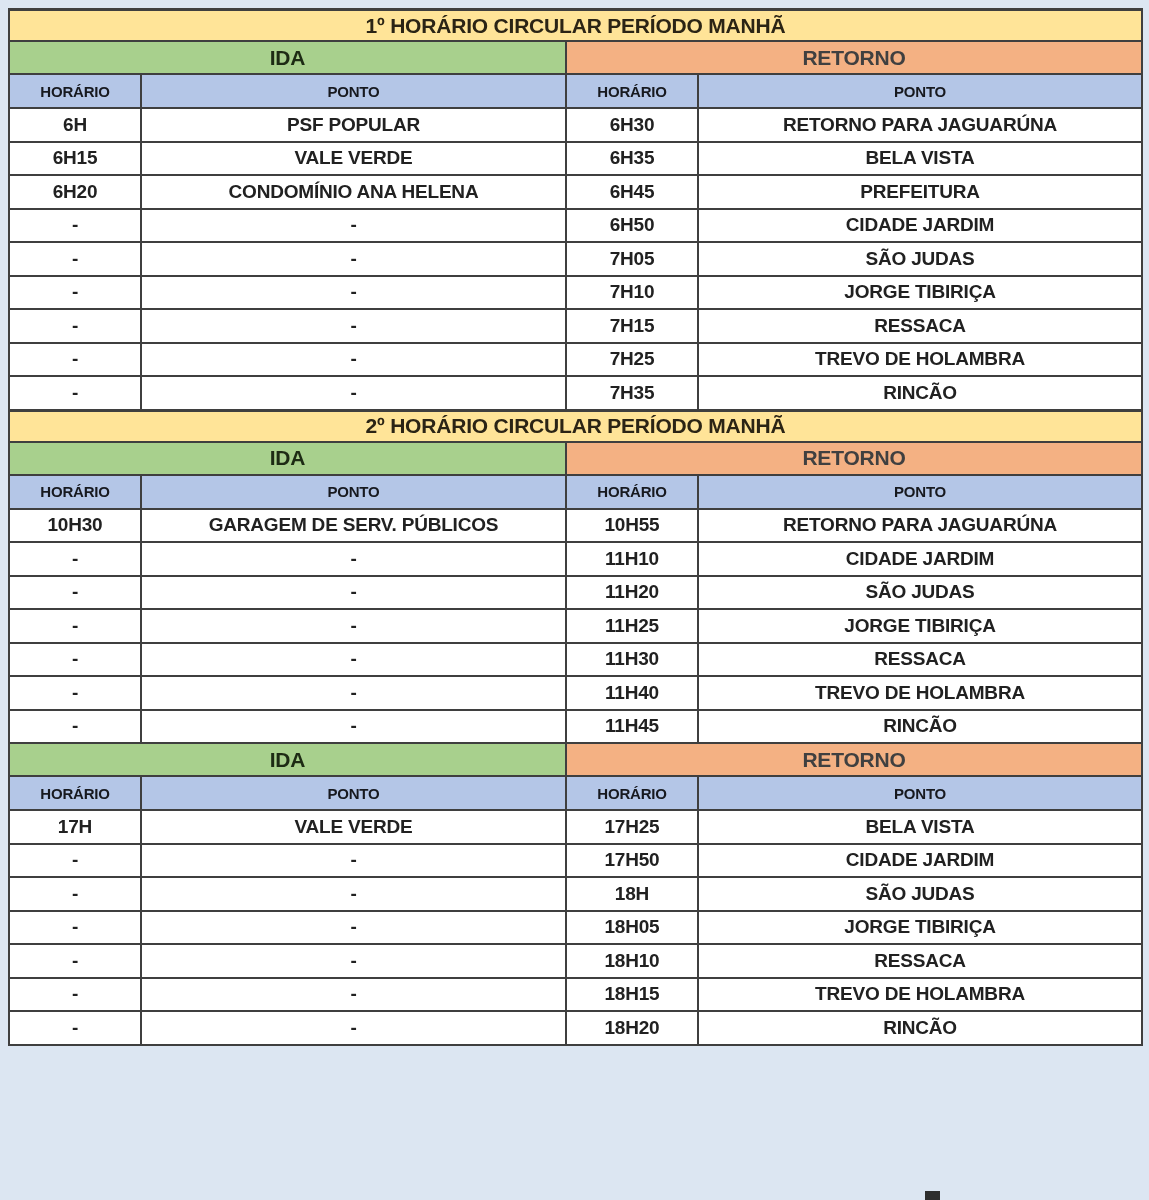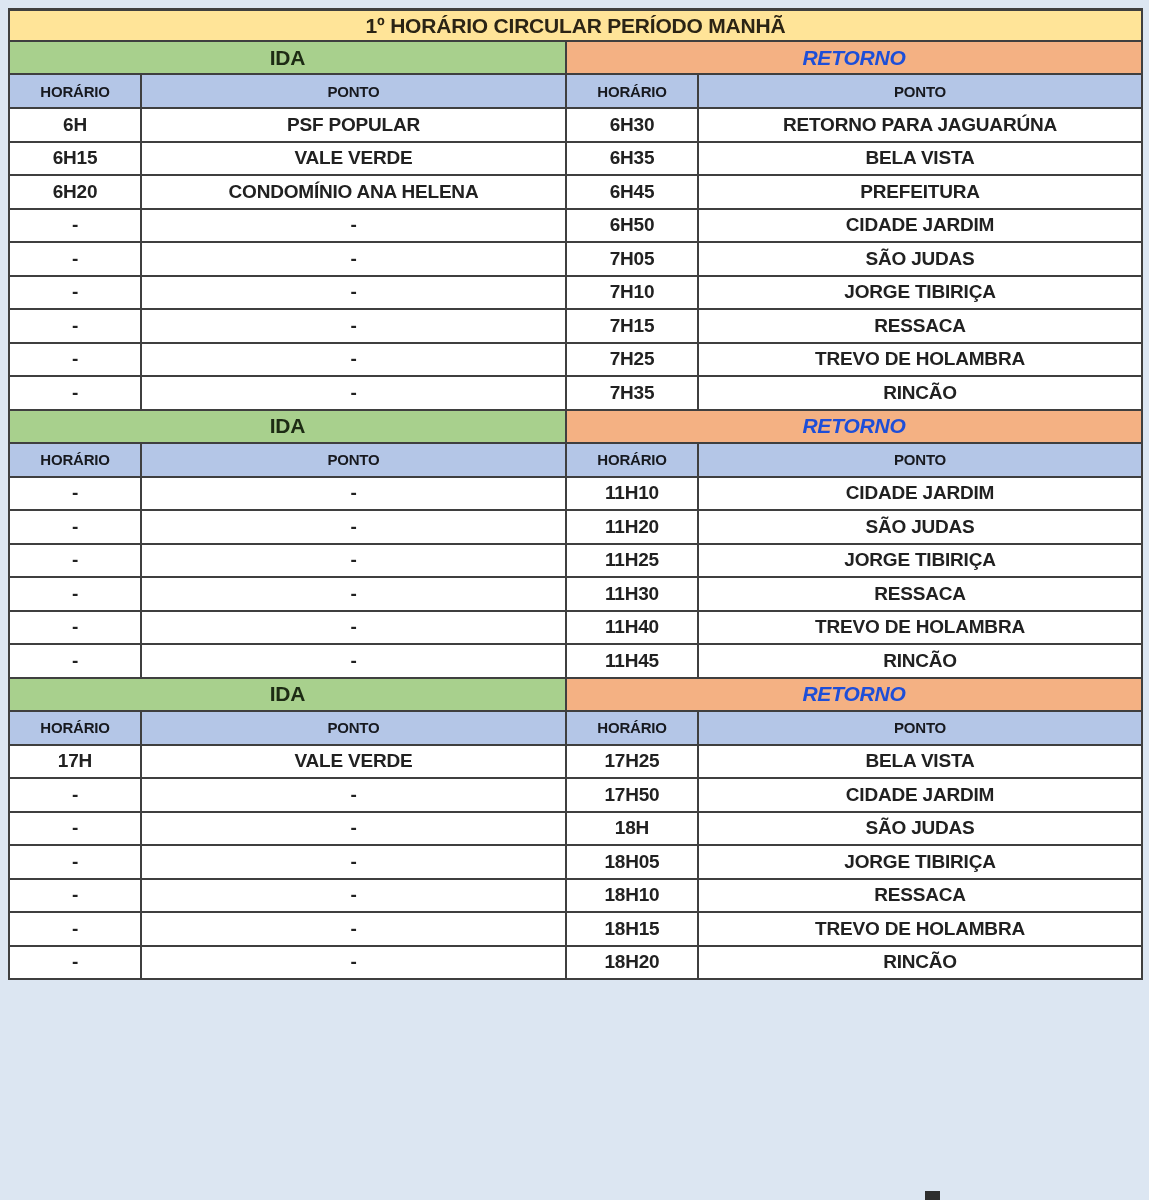--- a/index.html
+++ b/index.html
@@ -56,7 +56,7 @@
     color:#1d2b14;
   }
   td.dir-ida{background:var(--ida-bg);margin-top:15px;}
-  td.dir-retorno{background:var(--retorno-bg);color:#1d4ed8;font-style:italic;}
+  td.dir-retorno{background:var(--retorno-bg);color:#404040;}
   td.colhead-cell{
     background:var(--colhead-bg);
     height:32px;

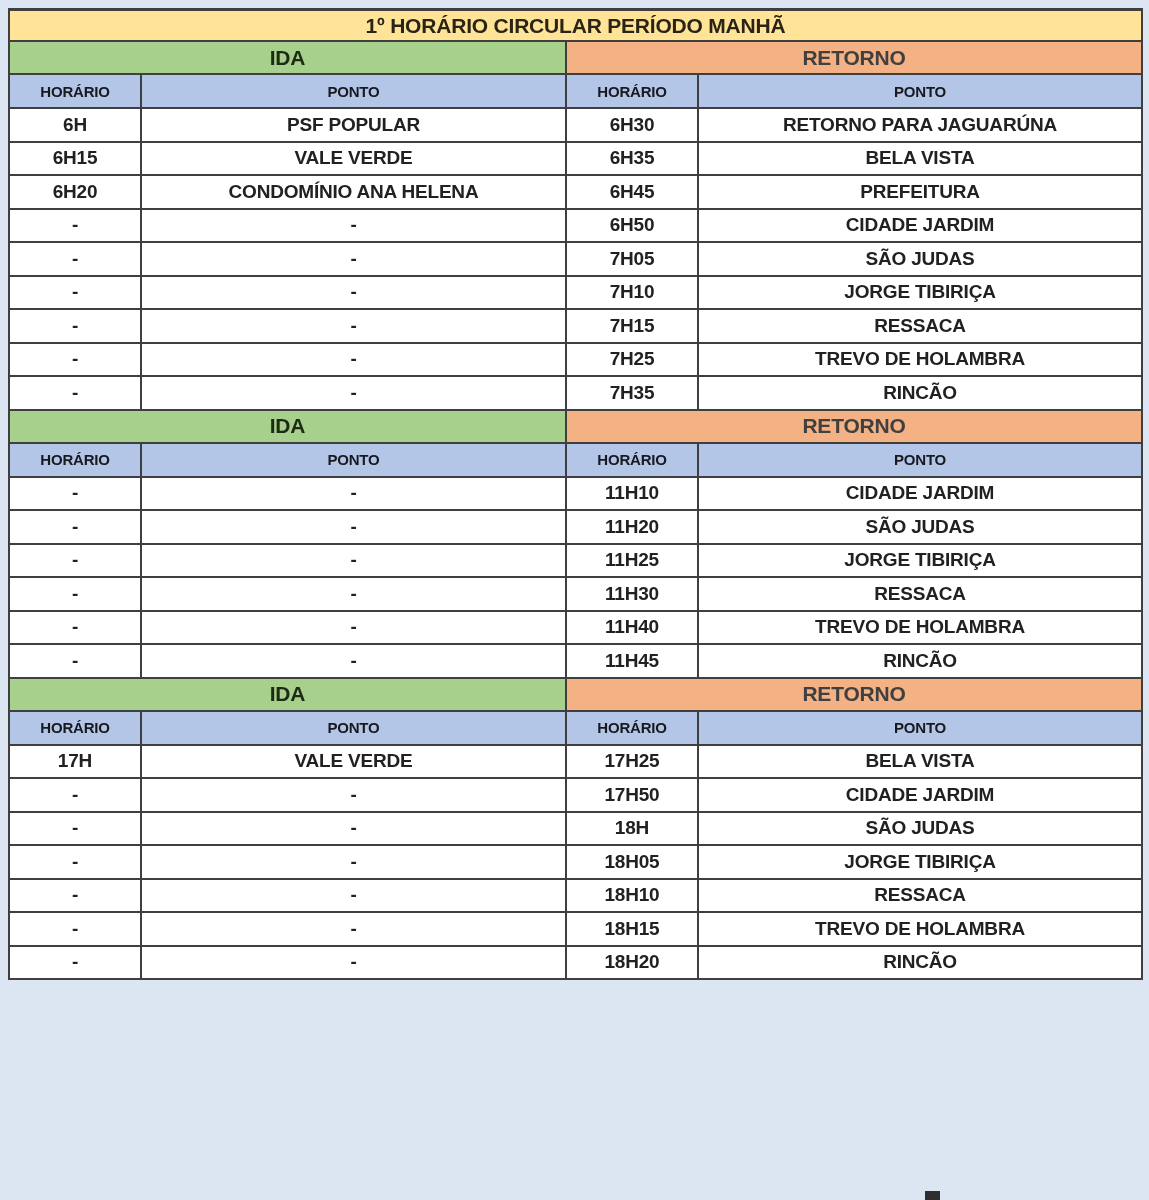--- a/index.html
+++ b/index.html
@@ -165,6 +165,9 @@
   </tr>
 
   <tr>
+    <td colspan="4" class="title-cell">2º HORÁRIO CIRCULAR PERÍODO MANHÃ</td>
+  </tr>
+  <tr>
     <td colspan="2" class="dir-cell dir-ida">IDA</td>
     <td colspan="2" class="dir-cell dir-retorno">RETORNO</td>
   </tr>

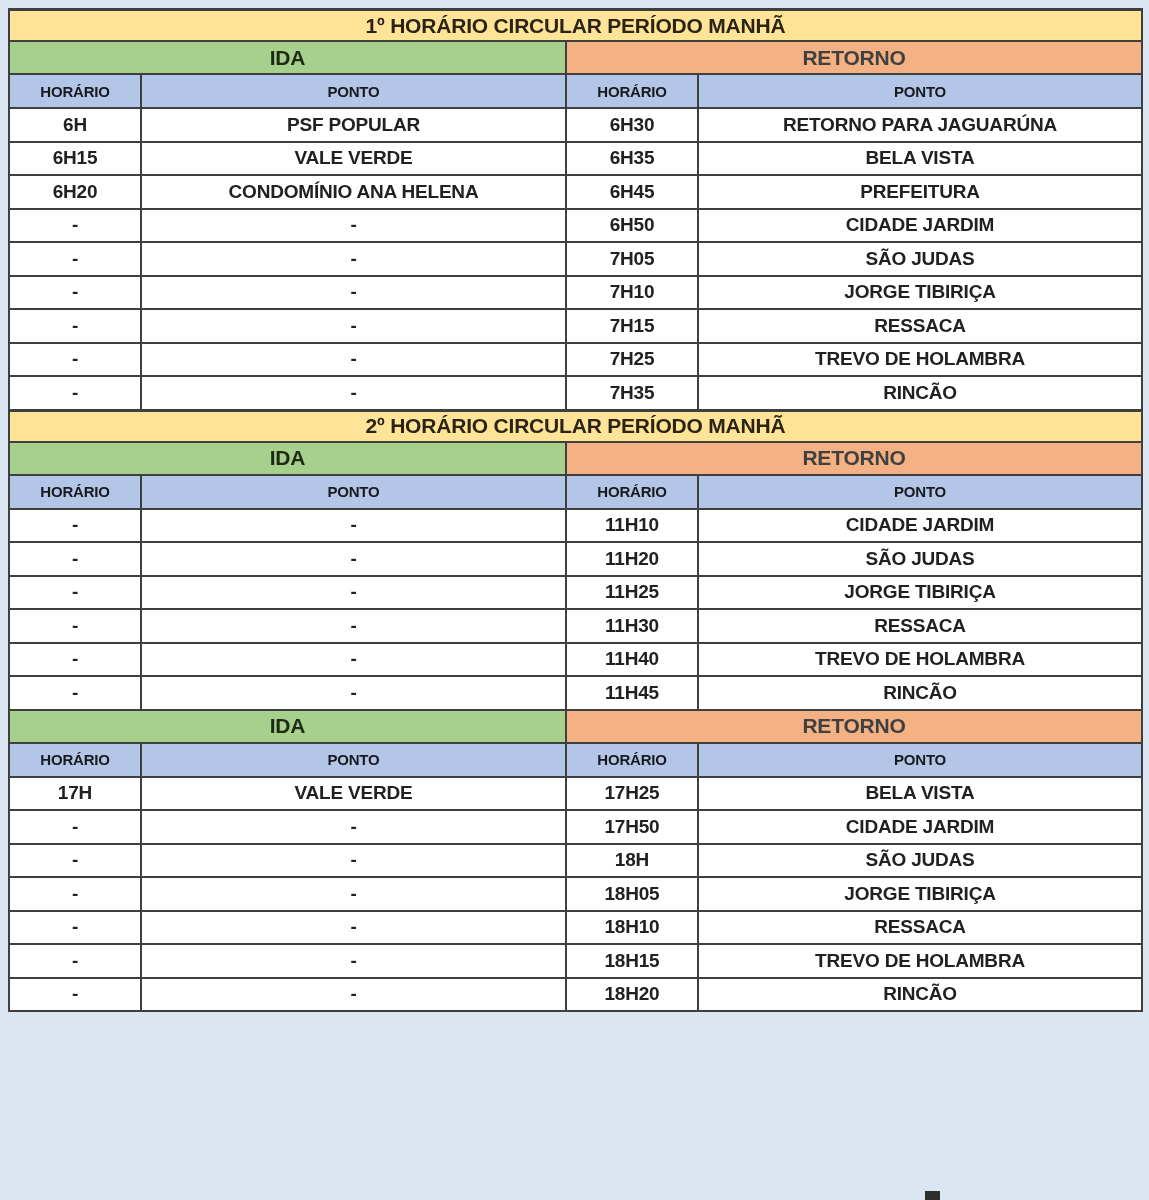--- a/index.html
+++ b/index.html
@@ -178,6 +178,12 @@
     <td class="colhead-cell">PONTO</td>
   </tr>
 
+  <tr>
+    <td class="data-cell">10H30</td>
+    <td class="data-cell">GARAGEM DE SERV. PÚBLICOS</td>
+    <td class="data-cell">10H55</td>
+    <td class="data-cell">RETORNO PARA JAGUARÚNA</td>
+  </tr>
 
 
   <tr>

